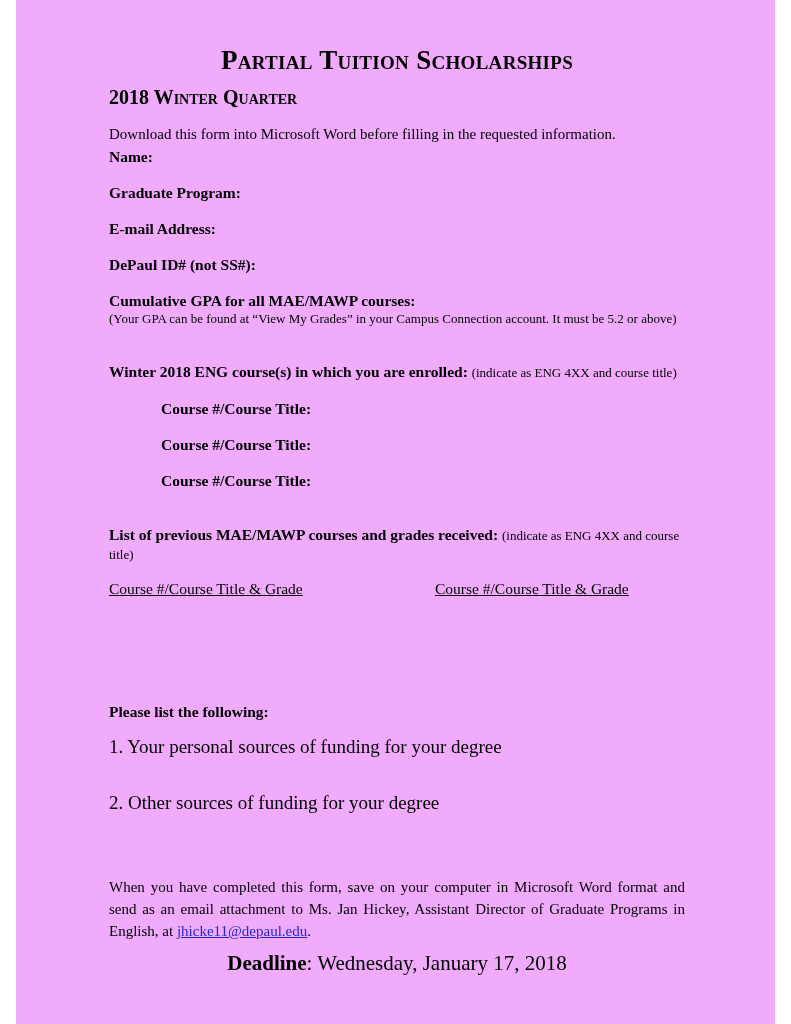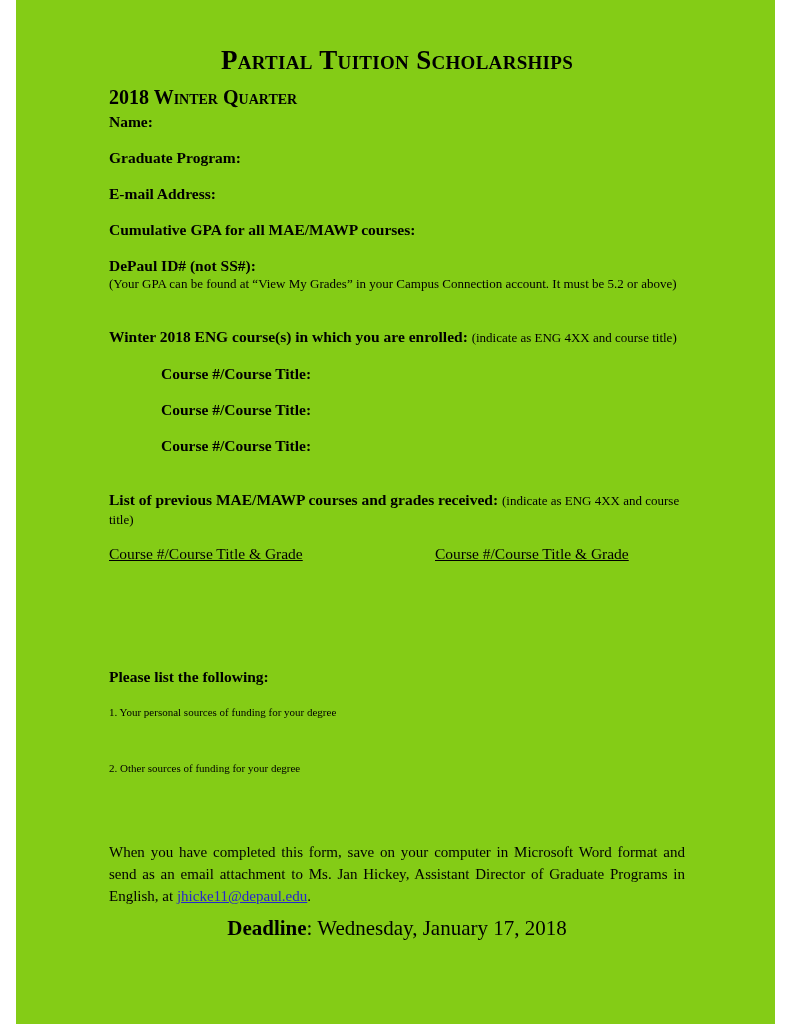--- a/index.html
+++ b/index.html
@@ -9,7 +9,7 @@
     box-sizing: border-box;
     padding: 46px 90px 16px 93px;
     margin: 0 auto;
-    background: #84cc16;
+    background: #f0abfc;
     color: #000000;
     font-family: "Liberation Serif", "DejaVu Serif", serif;
     overflow: hidden;

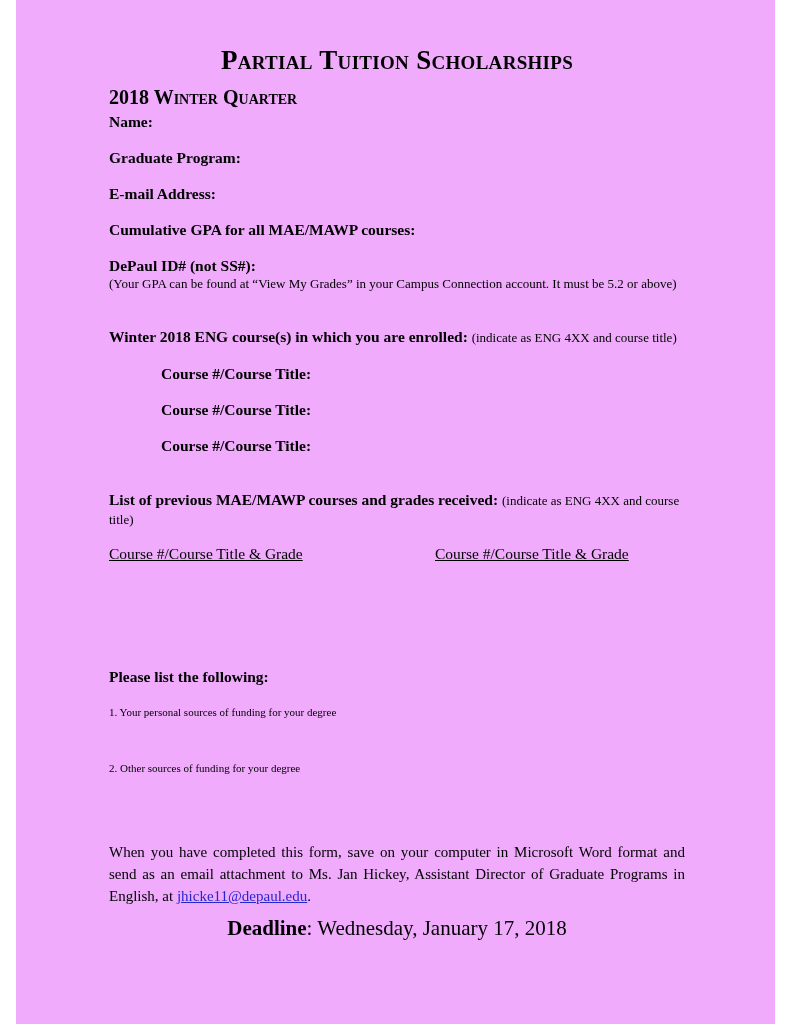--- a/index.html
+++ b/index.html
@@ -106,6 +106,7 @@
   <h1 class="title">Partial Tuition Scholarships</h1>
   <h2 class="subtitle">2018 Winter Quarter</h2>
 
+  <p class="intro">Download this form into Microsoft Word before filling in the requested information.</p>
 
   <p class="label first-field">Name:</p>
   <p class="label">Graduate Program:</p>

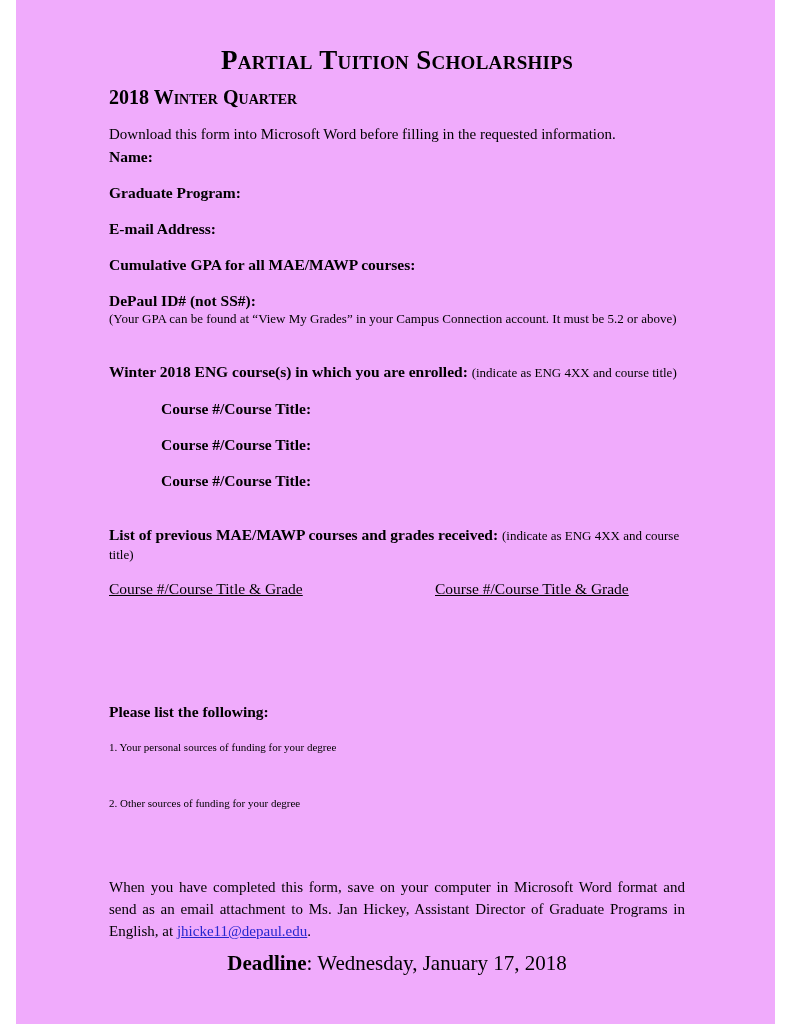--- a/index.html
+++ b/index.html
@@ -111,9 +111,9 @@
   <p class="label first-field">Name:</p>
   <p class="label">Graduate Program:</p>
   <p class="label">E-mail Address:</p>
+  <p class="label">DePaul ID# (not SS#):</p>
+
   <p class="label">Cumulative GPA for all MAE/MAWP courses:</p>
-
-  <p class="label">DePaul ID# (not SS#):</p>
   <p class="note">(Your GPA can be found at “View My Grades” in your Campus Connection account.  It must be 5.2 or above)</p>
 
   <p class="label mt36">

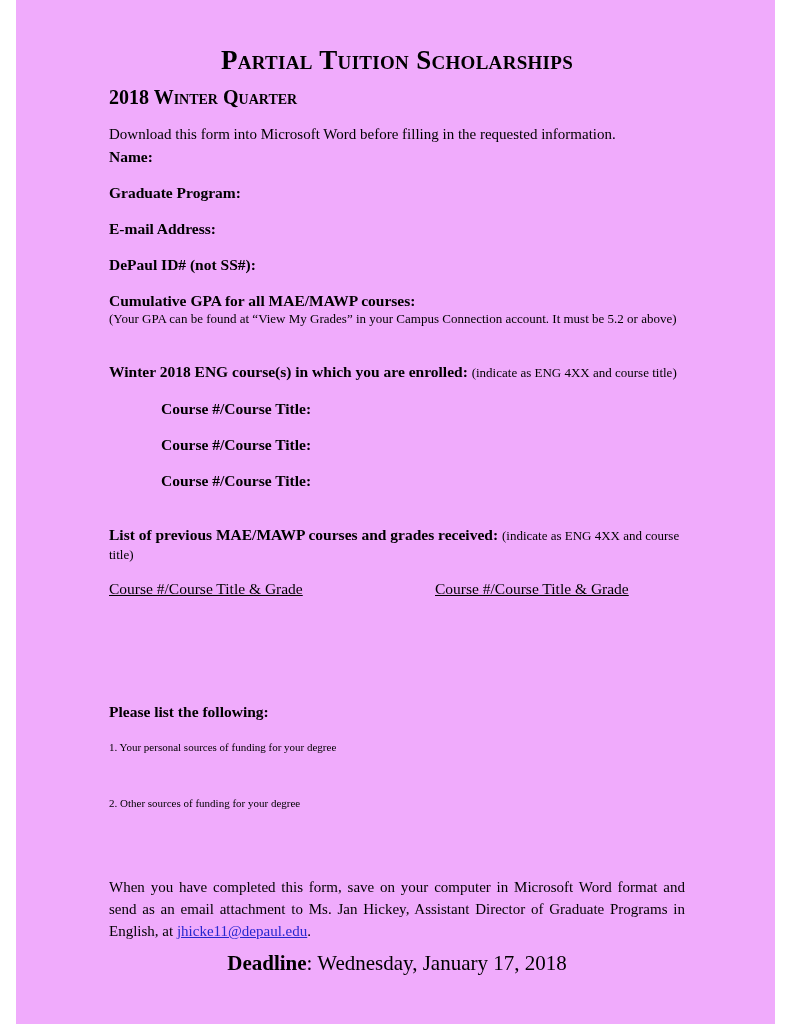--- a/index.html
+++ b/index.html
@@ -71,7 +71,7 @@
   .col-header { text-decoration: underline; }
   .funding-heading { margin-top: 105px; }
   .funding-item {
-    font-size: 11px;
+    font-size: 19px;
     font-weight: 400;
     margin: 17px 0 0;
     line-height: 18px;

